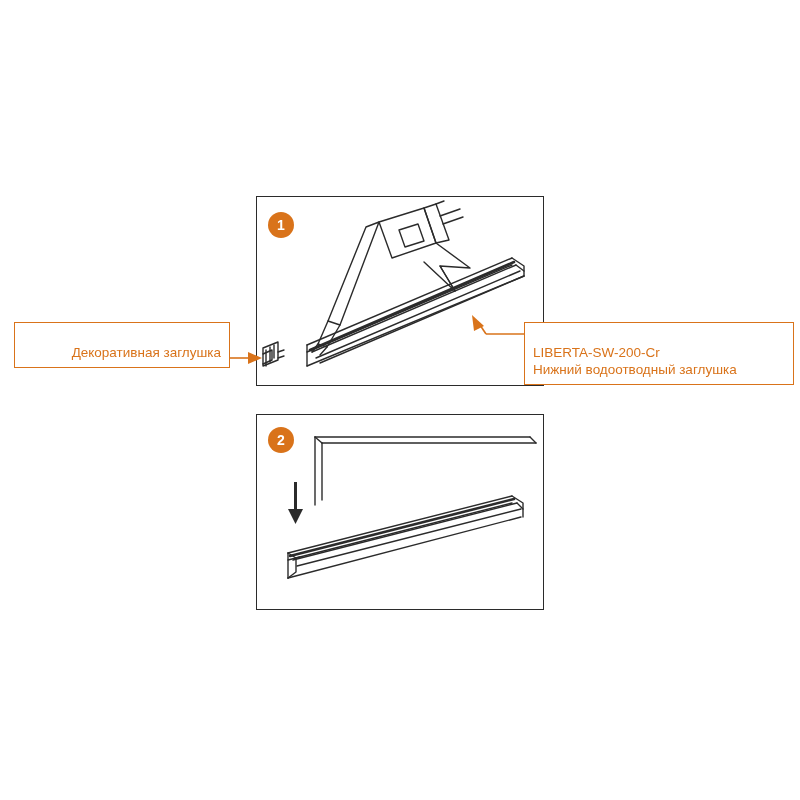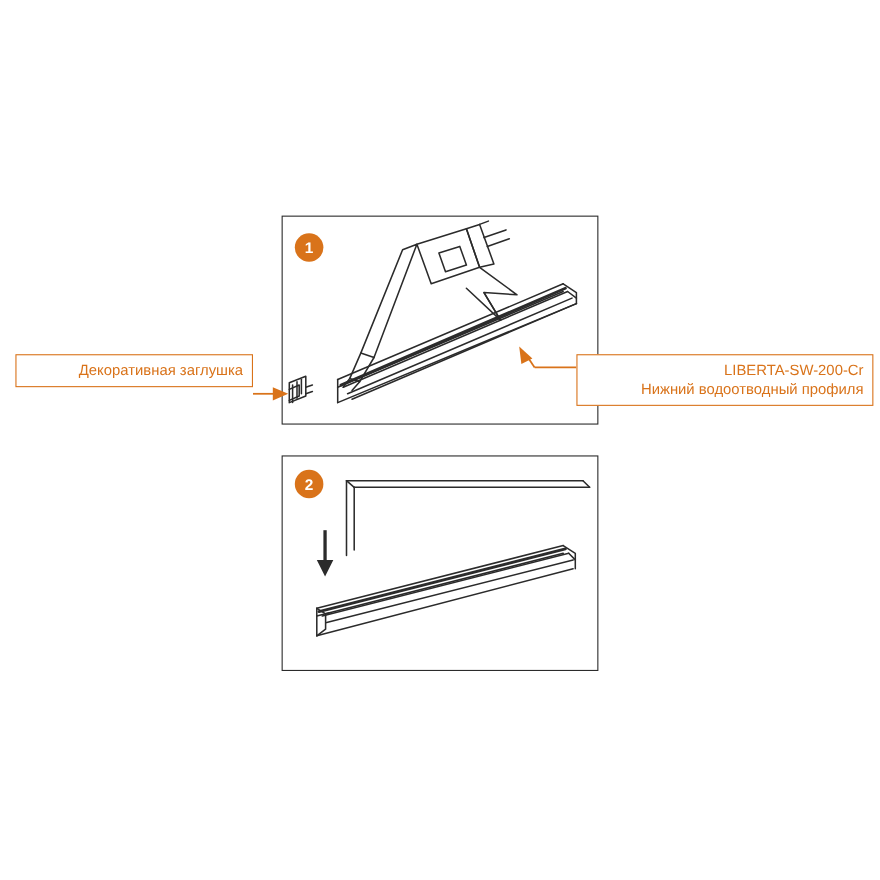--- a/index.html
+++ b/index.html
@@ -62,7 +62,7 @@
     background: #ffffff;
     font-size: 13.5px;
     line-height: 17px;
-    padding: 5px 8px 6px 8px;
+    padding: 21px 8px 6px 8px;
     box-sizing: border-box;
     font-family: "Liberation Sans", sans-serif;
   }

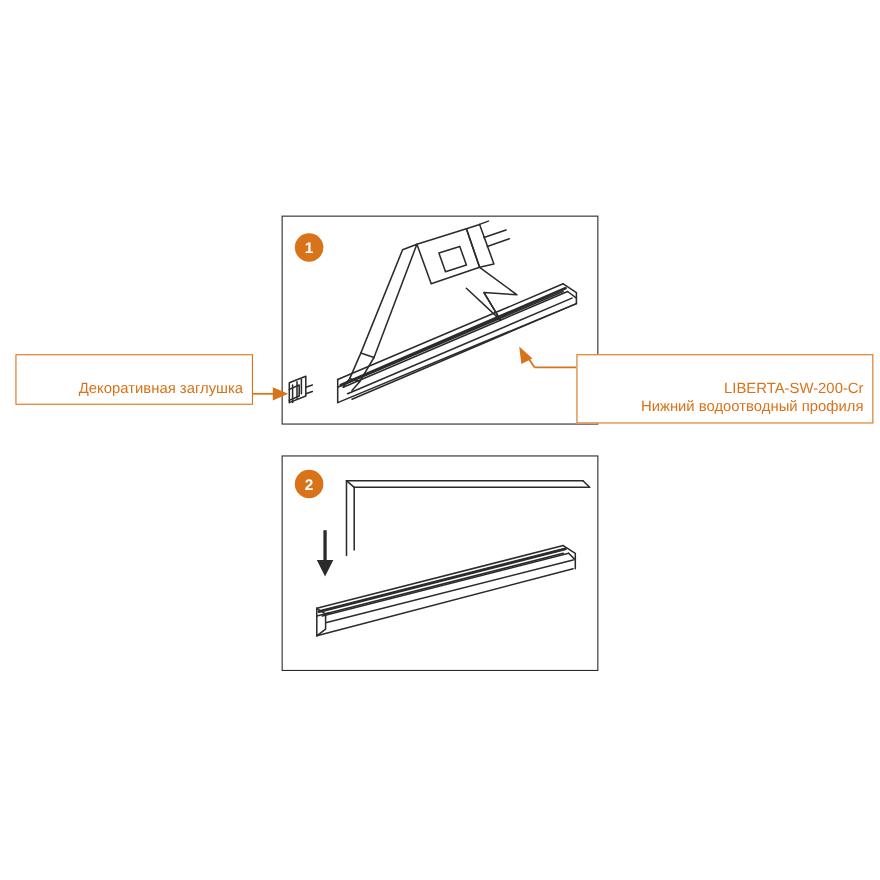--- a/index.html
+++ b/index.html
@@ -76,7 +76,7 @@
     left: 524px;
     top: 322px;
     width: 270px;
-    text-align: right;
+    text-align: left;
   }
   .callout-line {
     display: block;

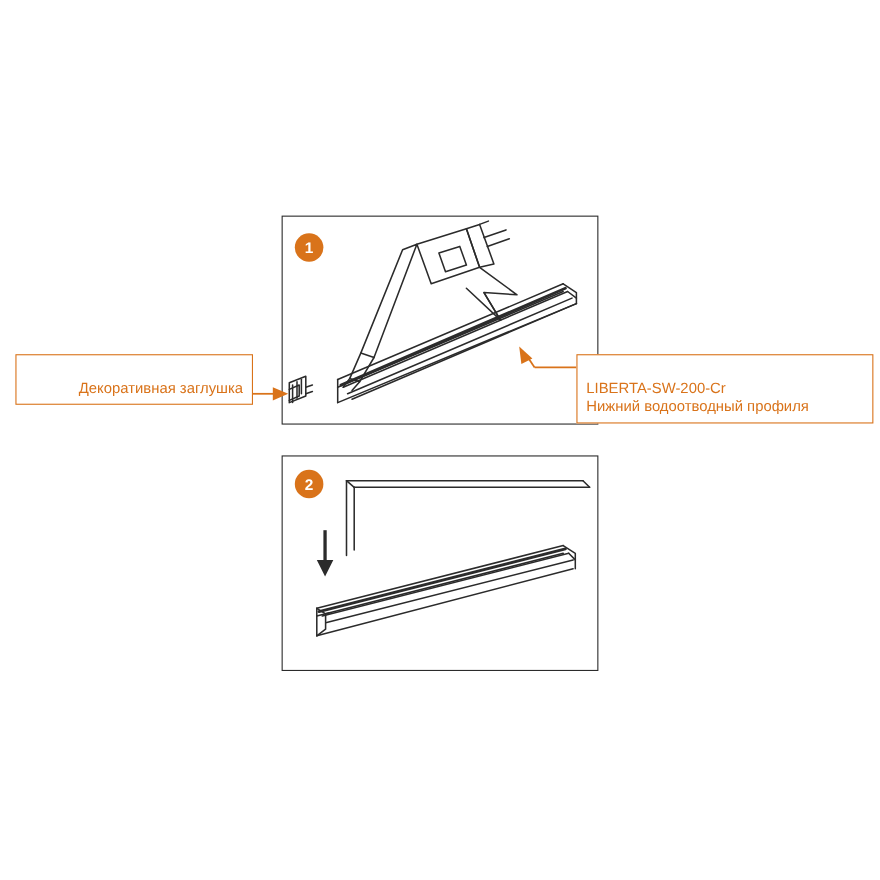--- a/index.html
+++ b/index.html
@@ -205,7 +205,7 @@
 
   <div class="callout" id="callout-right">
     <span class="callout-line">LIBERTA-SW-200-Cr</span>
-    <span class="callout-line">Нижний водоотводный профиля</span>
+    <span class="callout-line">Нижний водоотводный заглушка</span>
   </div>
 
 </div>

